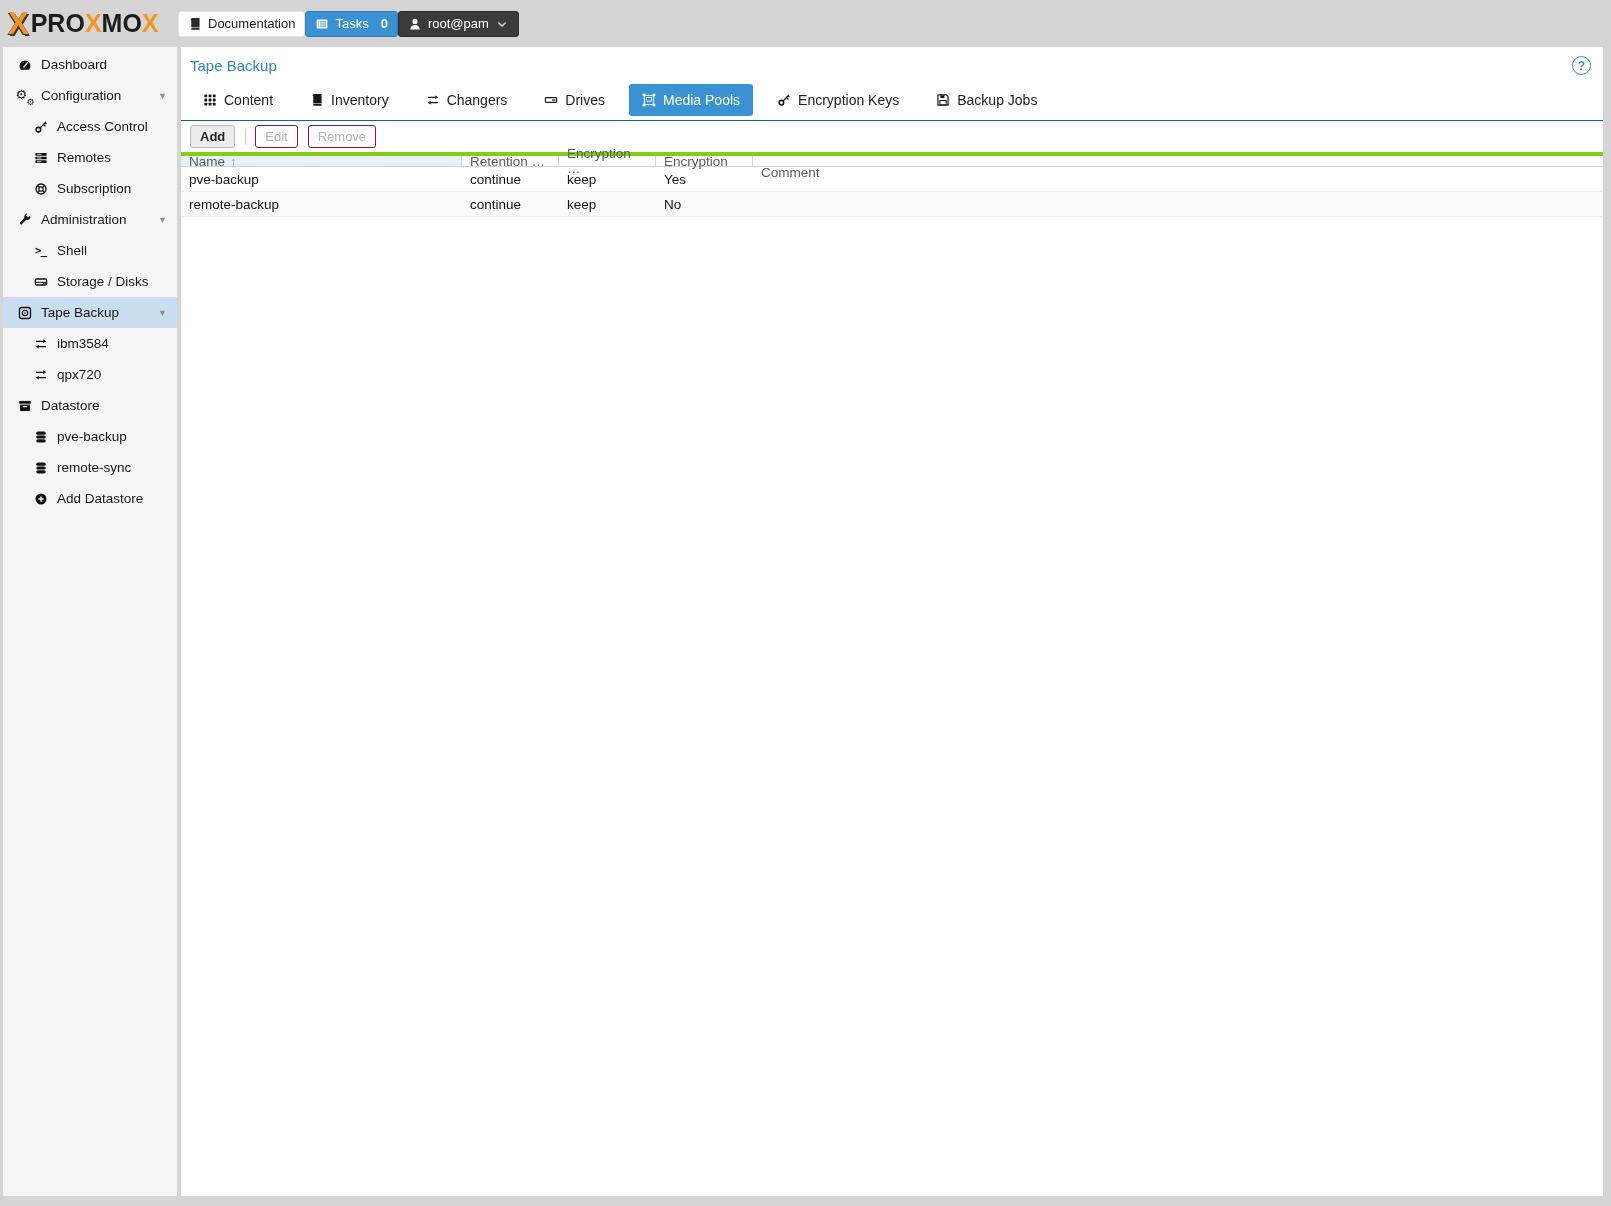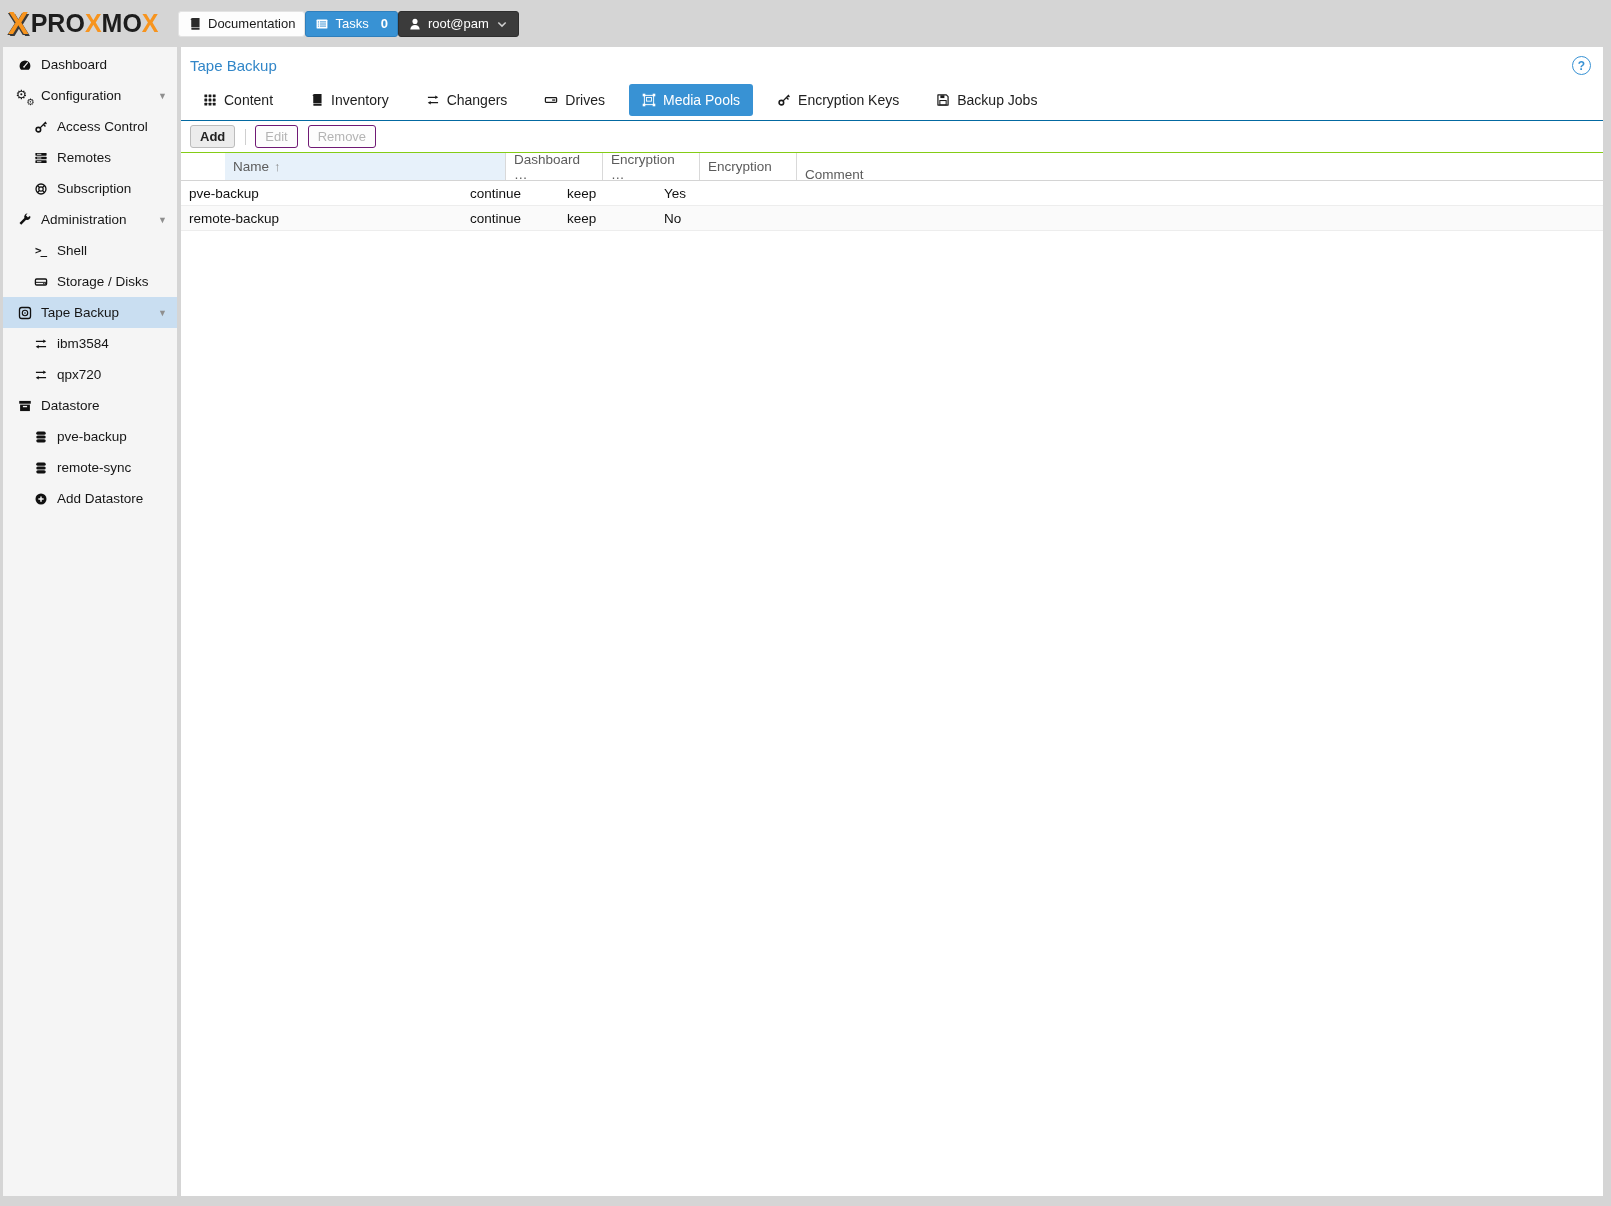--- a/index.html
+++ b/index.html
@@ -78,7 +78,7 @@
 
   
   .grid { width:100%; }
-  .ghead { display:flex; height:29px; border-top:1px solid #84cc16; border-bottom:1px solid #d4d4d4; color:#5c5c5c; font-size:13.5px;padding-left:44px; }
+  .ghead { display:flex; height:15px; border-top:4px solid #84cc16; border-bottom:1px solid #d4d4d4; color:#5c5c5c; font-size:13.5px; }
   .gcell { display:flex; align-items:center; padding:0 8px; }
   .ghead .gcell { border-right:1px solid #d9d9d9; }
   .ghead .gcell:last-child { border-right:none; }

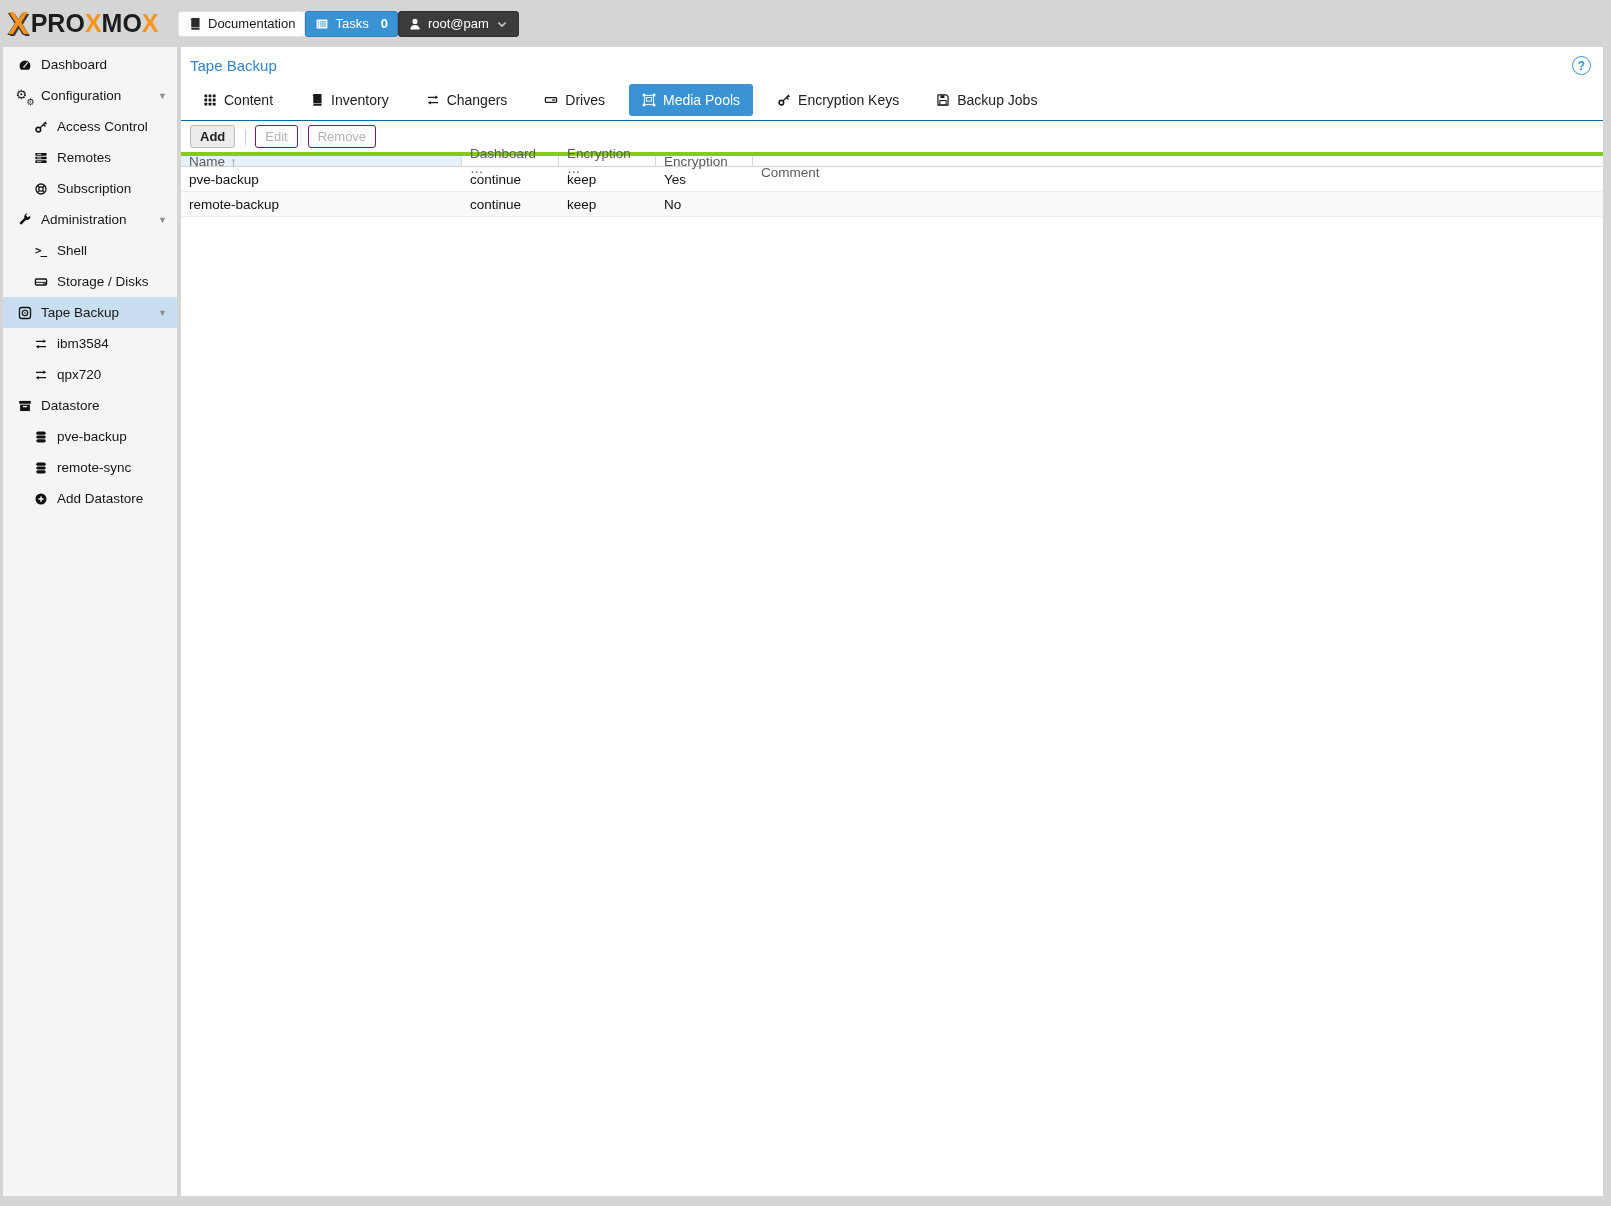--- a/index.html
+++ b/index.html
@@ -400,7 +400,7 @@
           <span class="sortarrow">↑</span>
         </div>
         <div class="gcell col-alloc">
-            <span>Dashboard …</span>
+            <span>Retention …</span>
           </div>
         <div class="gcell col-ret">
             <span>Encryption …</span>

